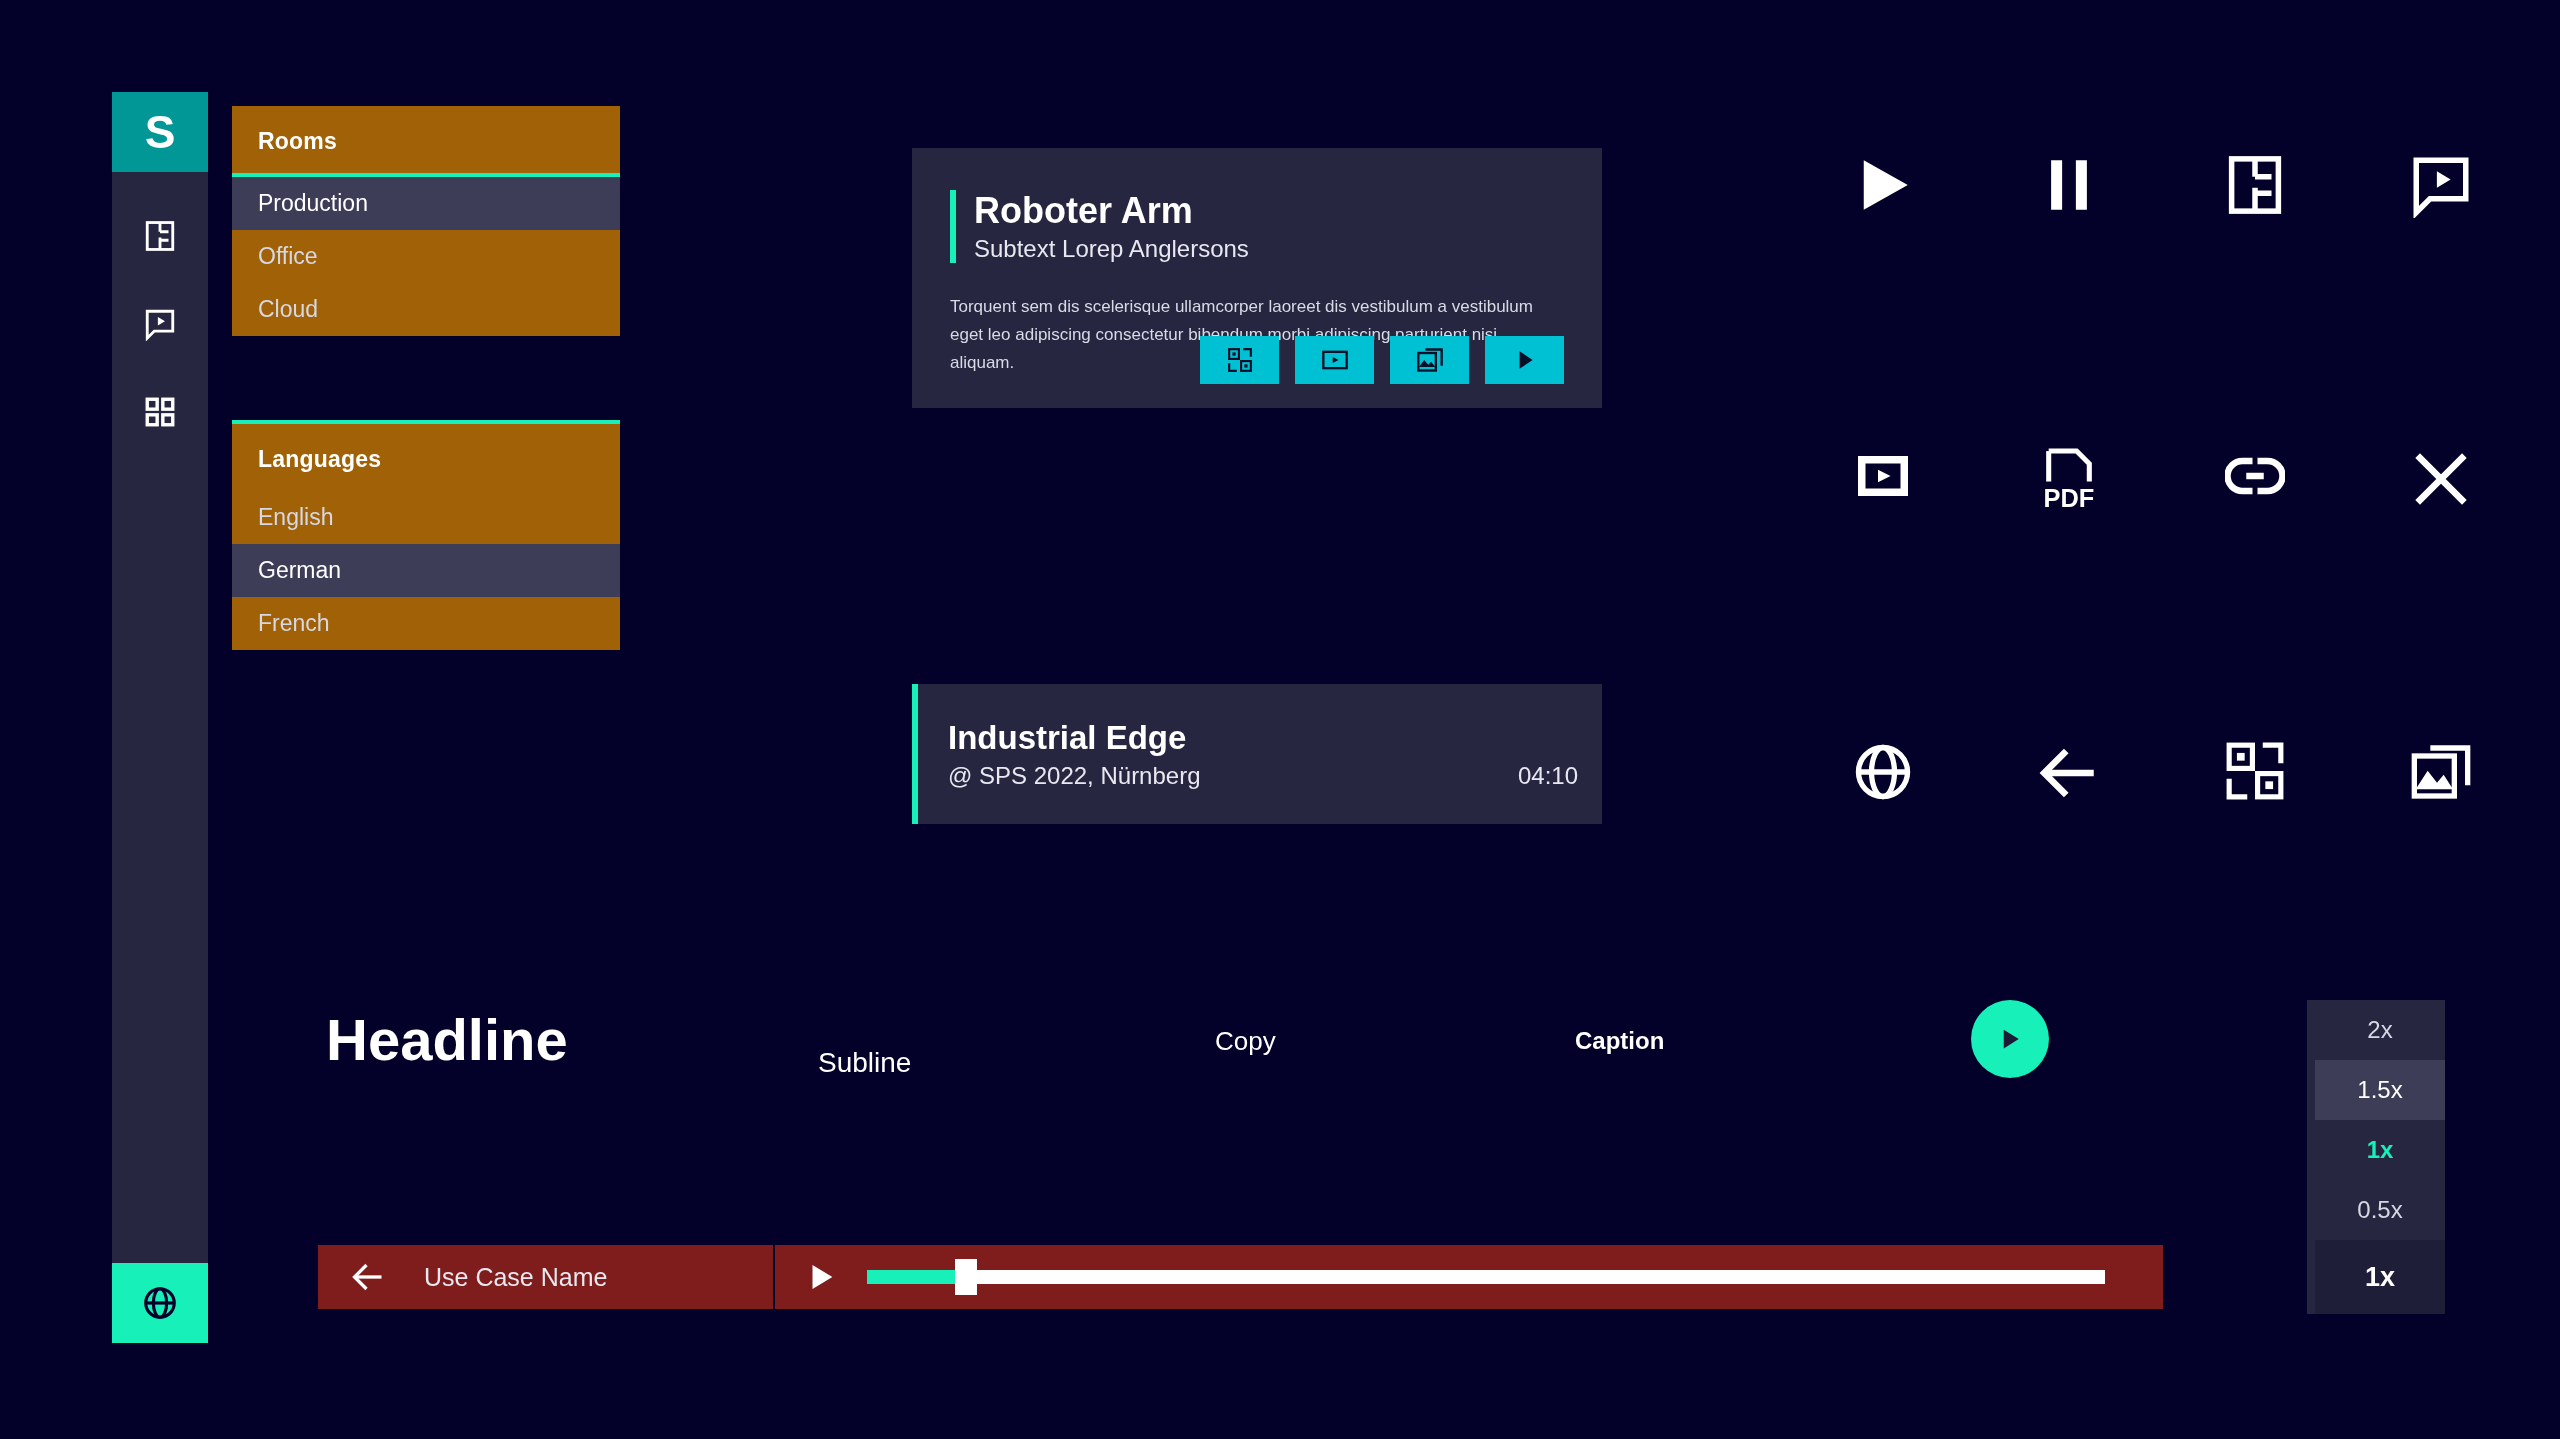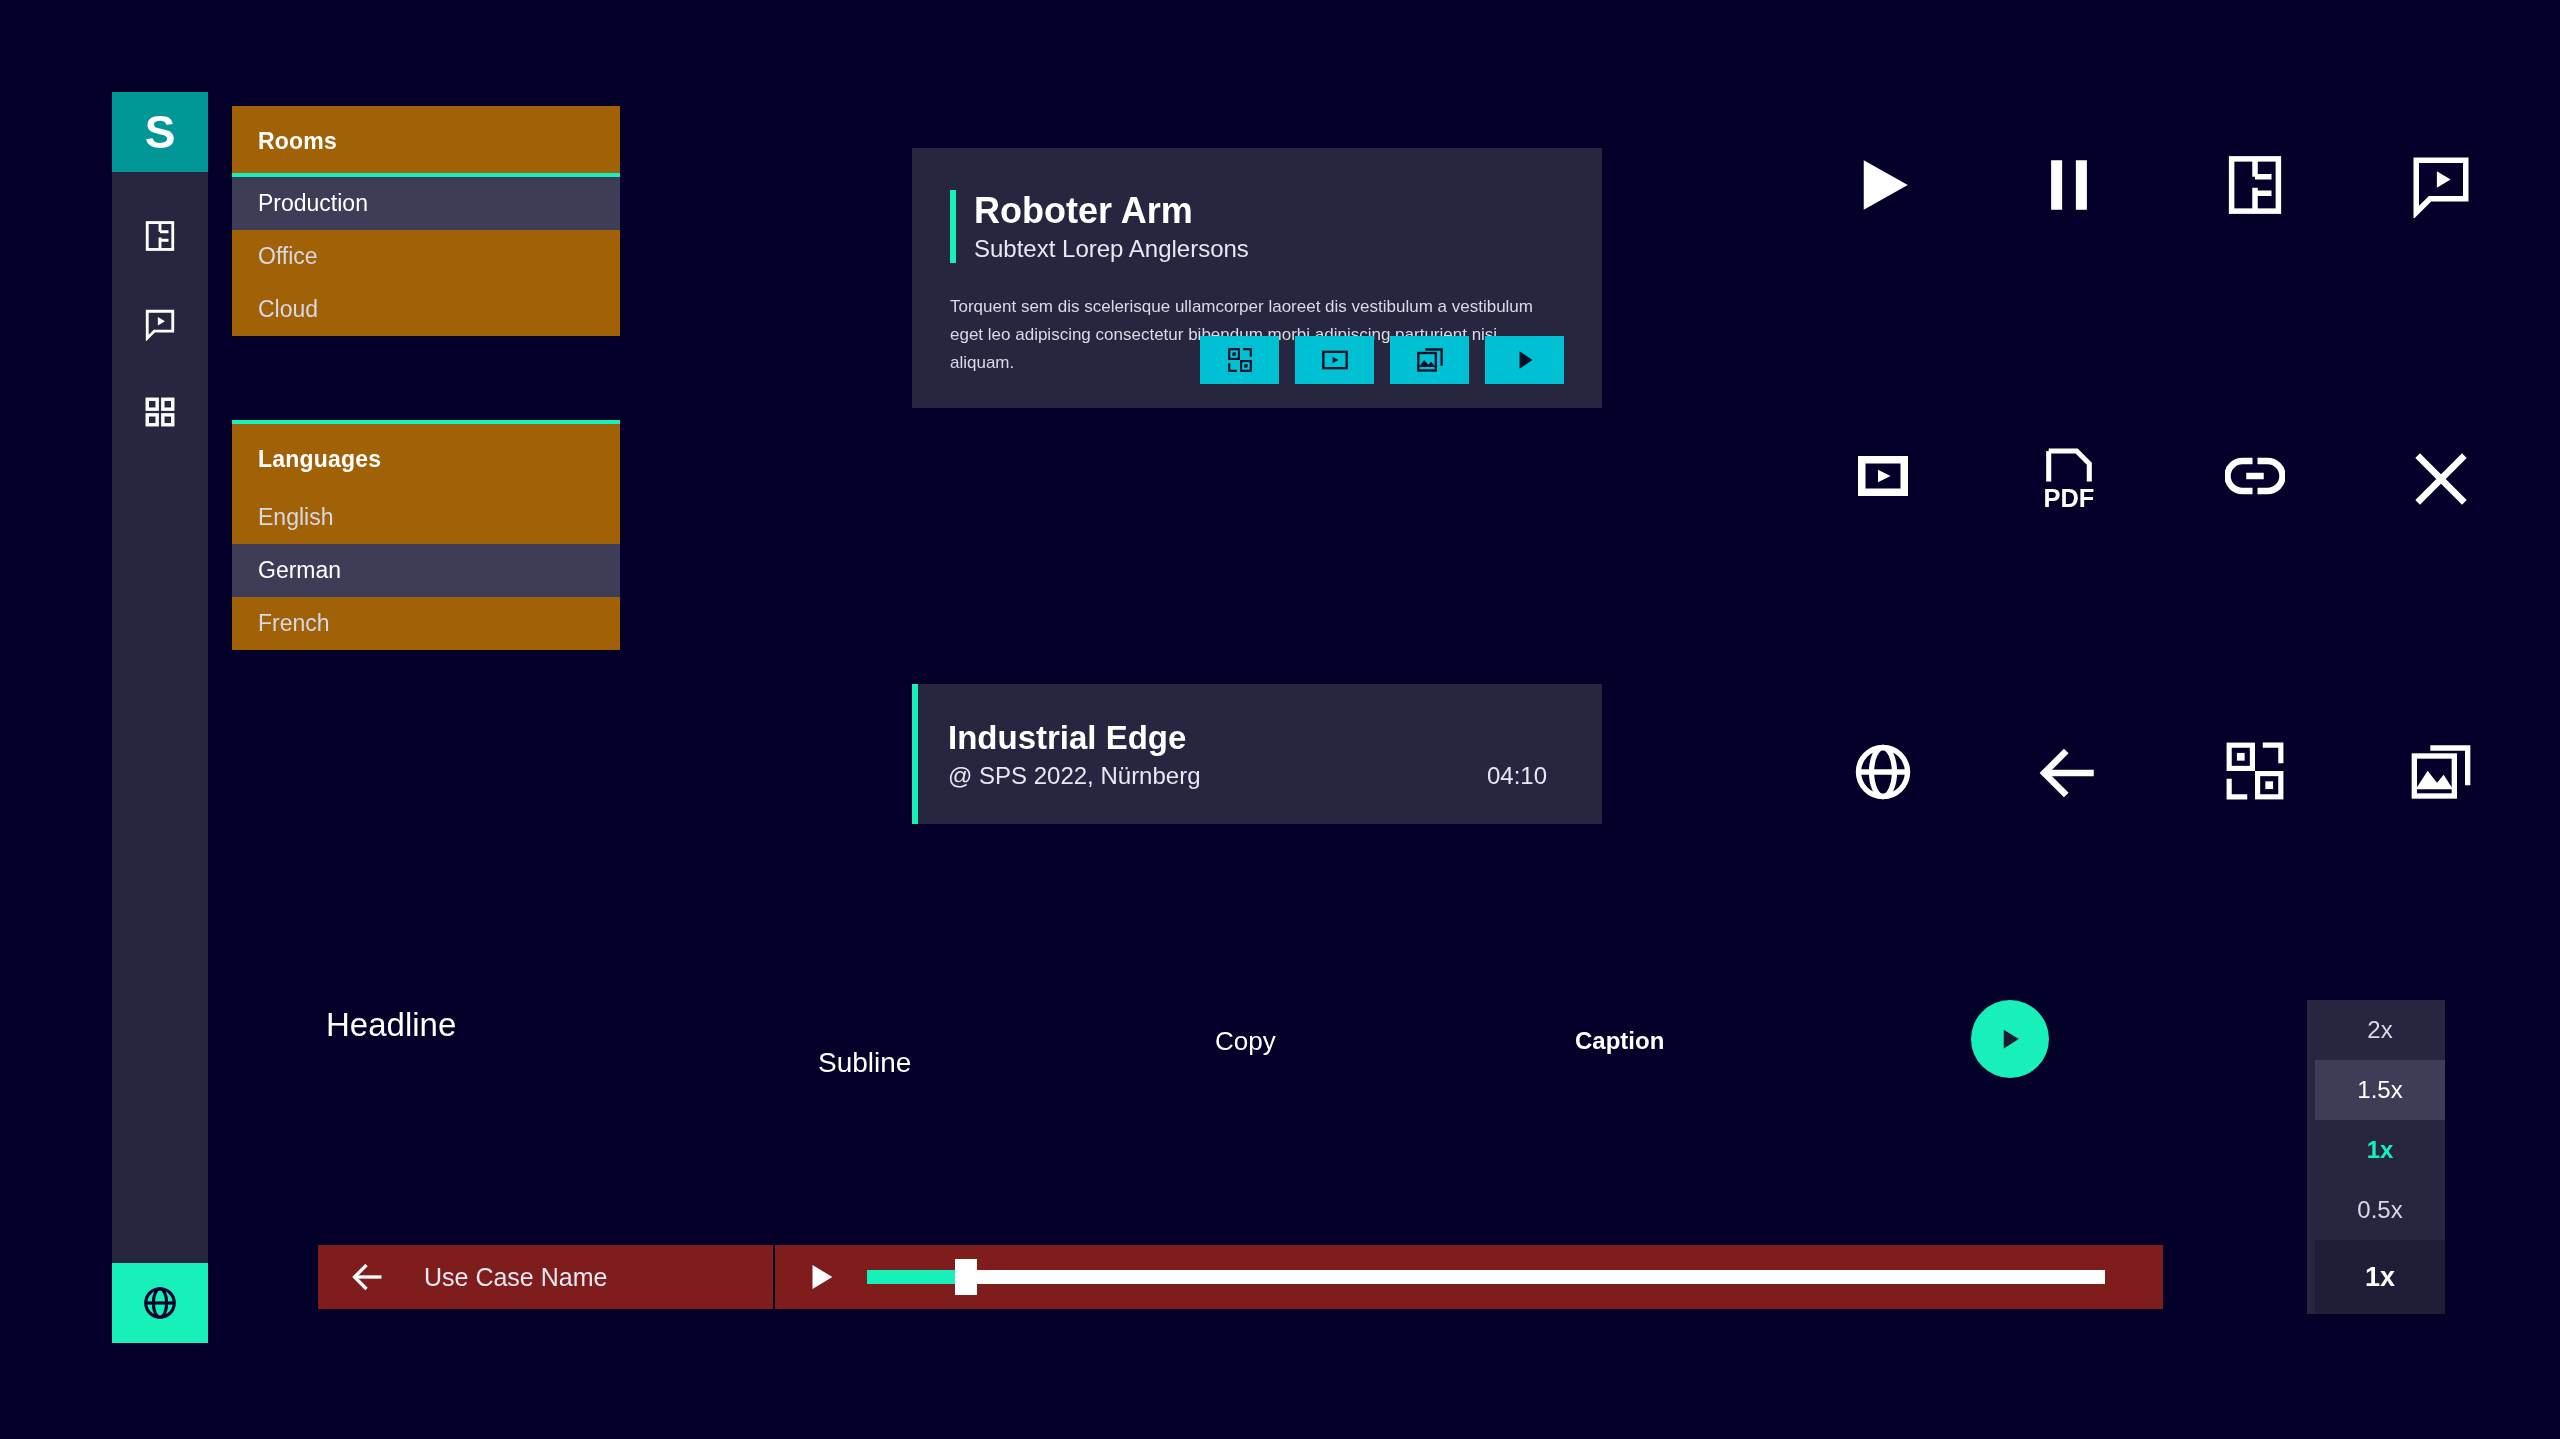--- a/index.html
+++ b/index.html
@@ -82,7 +82,7 @@
     display:flex; align-items:center;
   }
   .media-bar { width:6px; align-self:stretch; background:#17f0b8; flex:none; }
-  .media-inner { flex:1; padding:0 55px 0 30px; }
+  .media-inner { flex:1; padding:0 24px 0 30px; }
   .media-title { color:#fff; font-size:33px; font-weight:bold; line-height:1.2; }
   .media-meta { display:flex; justify-content:space-between; align-items:baseline; margin-top:4px; }
   .media-loc { color:#e7e8f0; font-size:24px; }

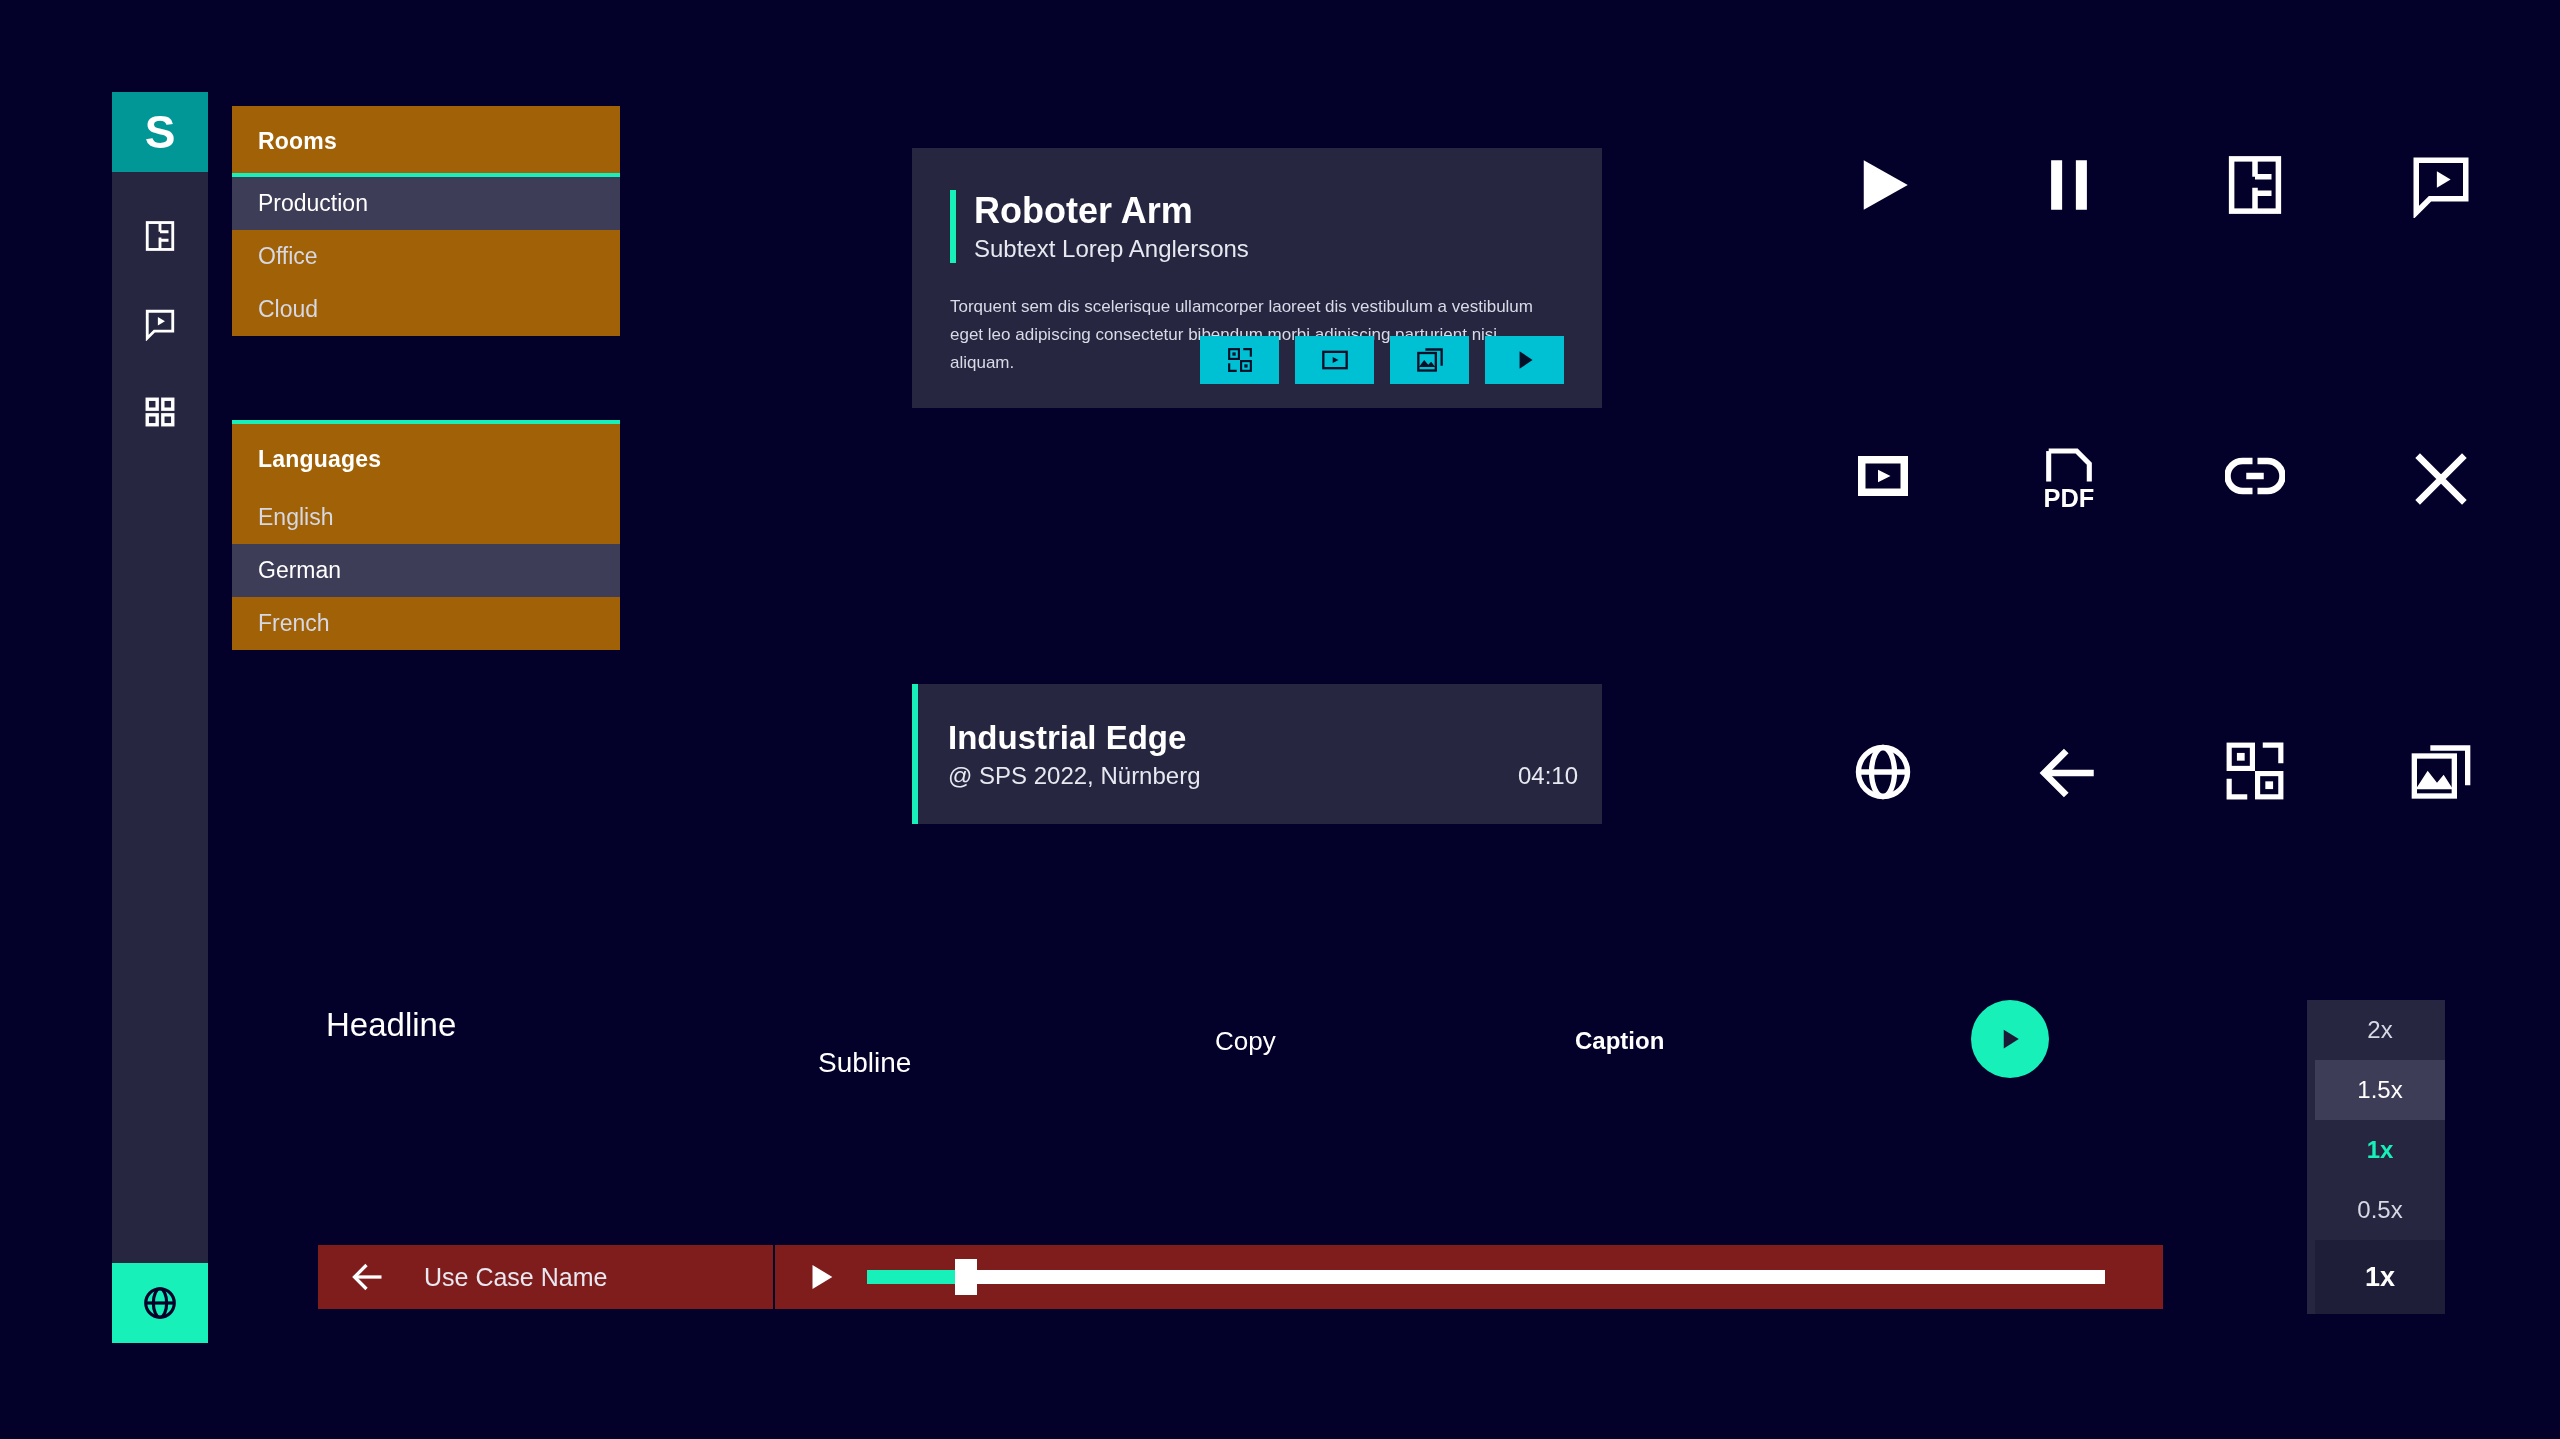--- a/index.html
+++ b/index.html
@@ -98,7 +98,7 @@
   
   .type-row { position:absolute; left:0; top:1018px; width:2560px; height:60px; }
   .type-item { position:absolute; color:#fff; white-space:nowrap; }
-  #type-headline { left:326px; top:-12px; font-size:33px; font-weight:normal; }
+  #type-headline { left:326px; top:-12px; font-size:58px; font-weight:bold; }
   #type-subline  { left:818px; top:6px;  font-size:28px; font-weight:normal;margin-top:23px; }
   #type-copy     { left:1215px; top:8px; font-size:26px; font-weight:normal; }
   #type-caption  { left:1575px; top:9px; font-size:24px; font-weight:bold; }

